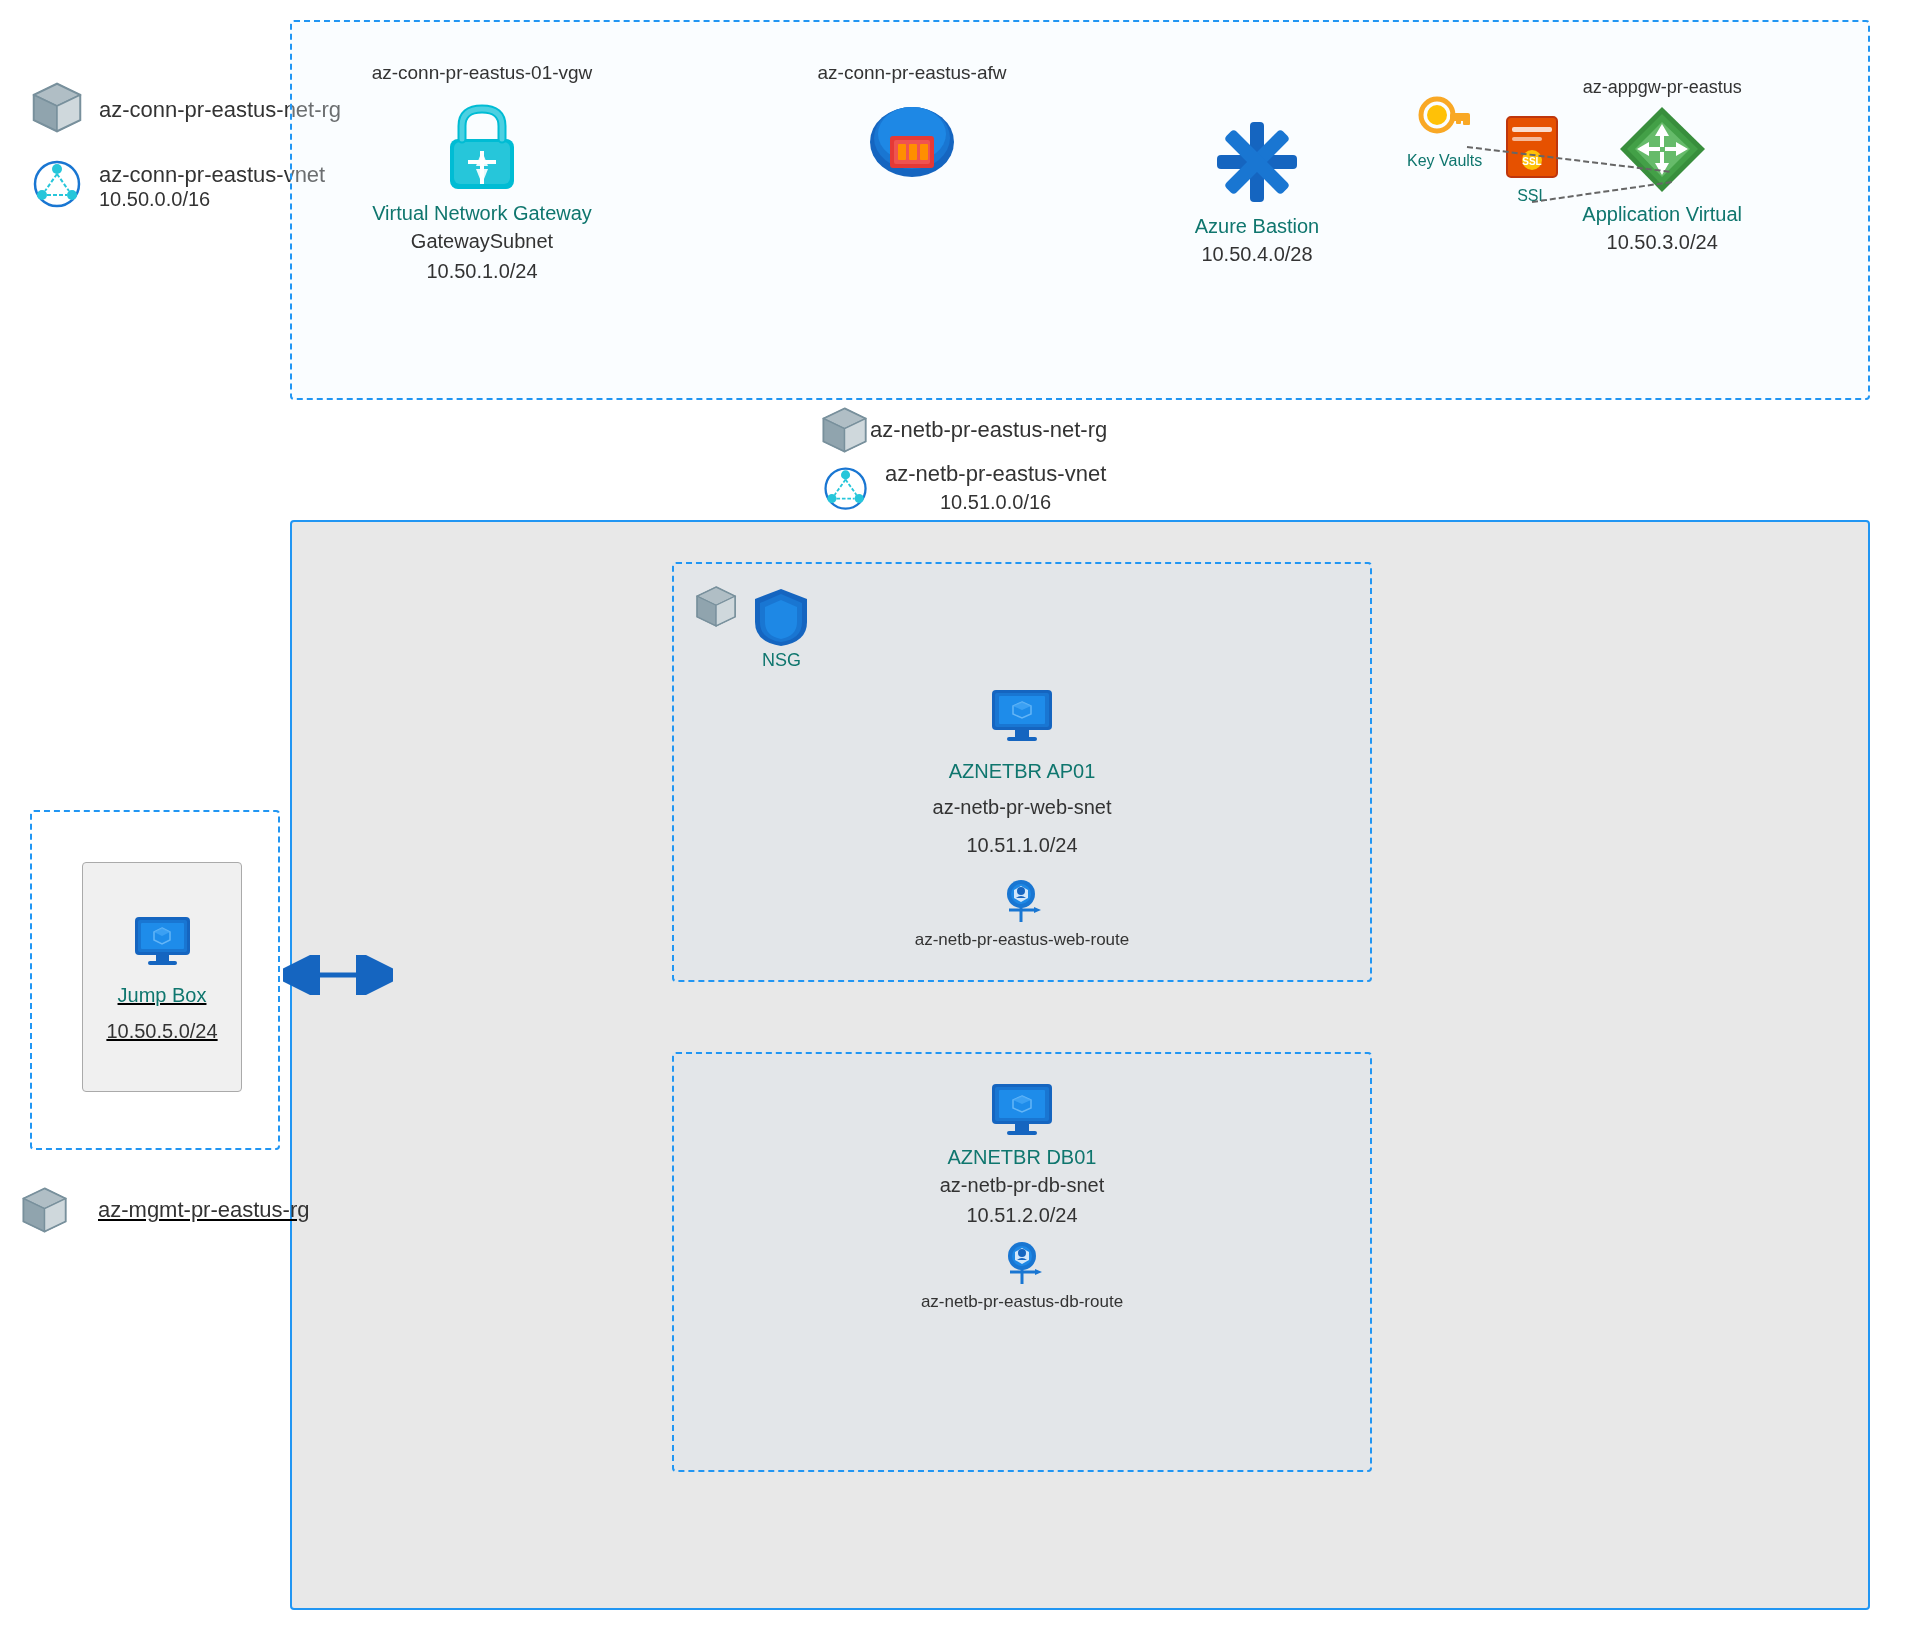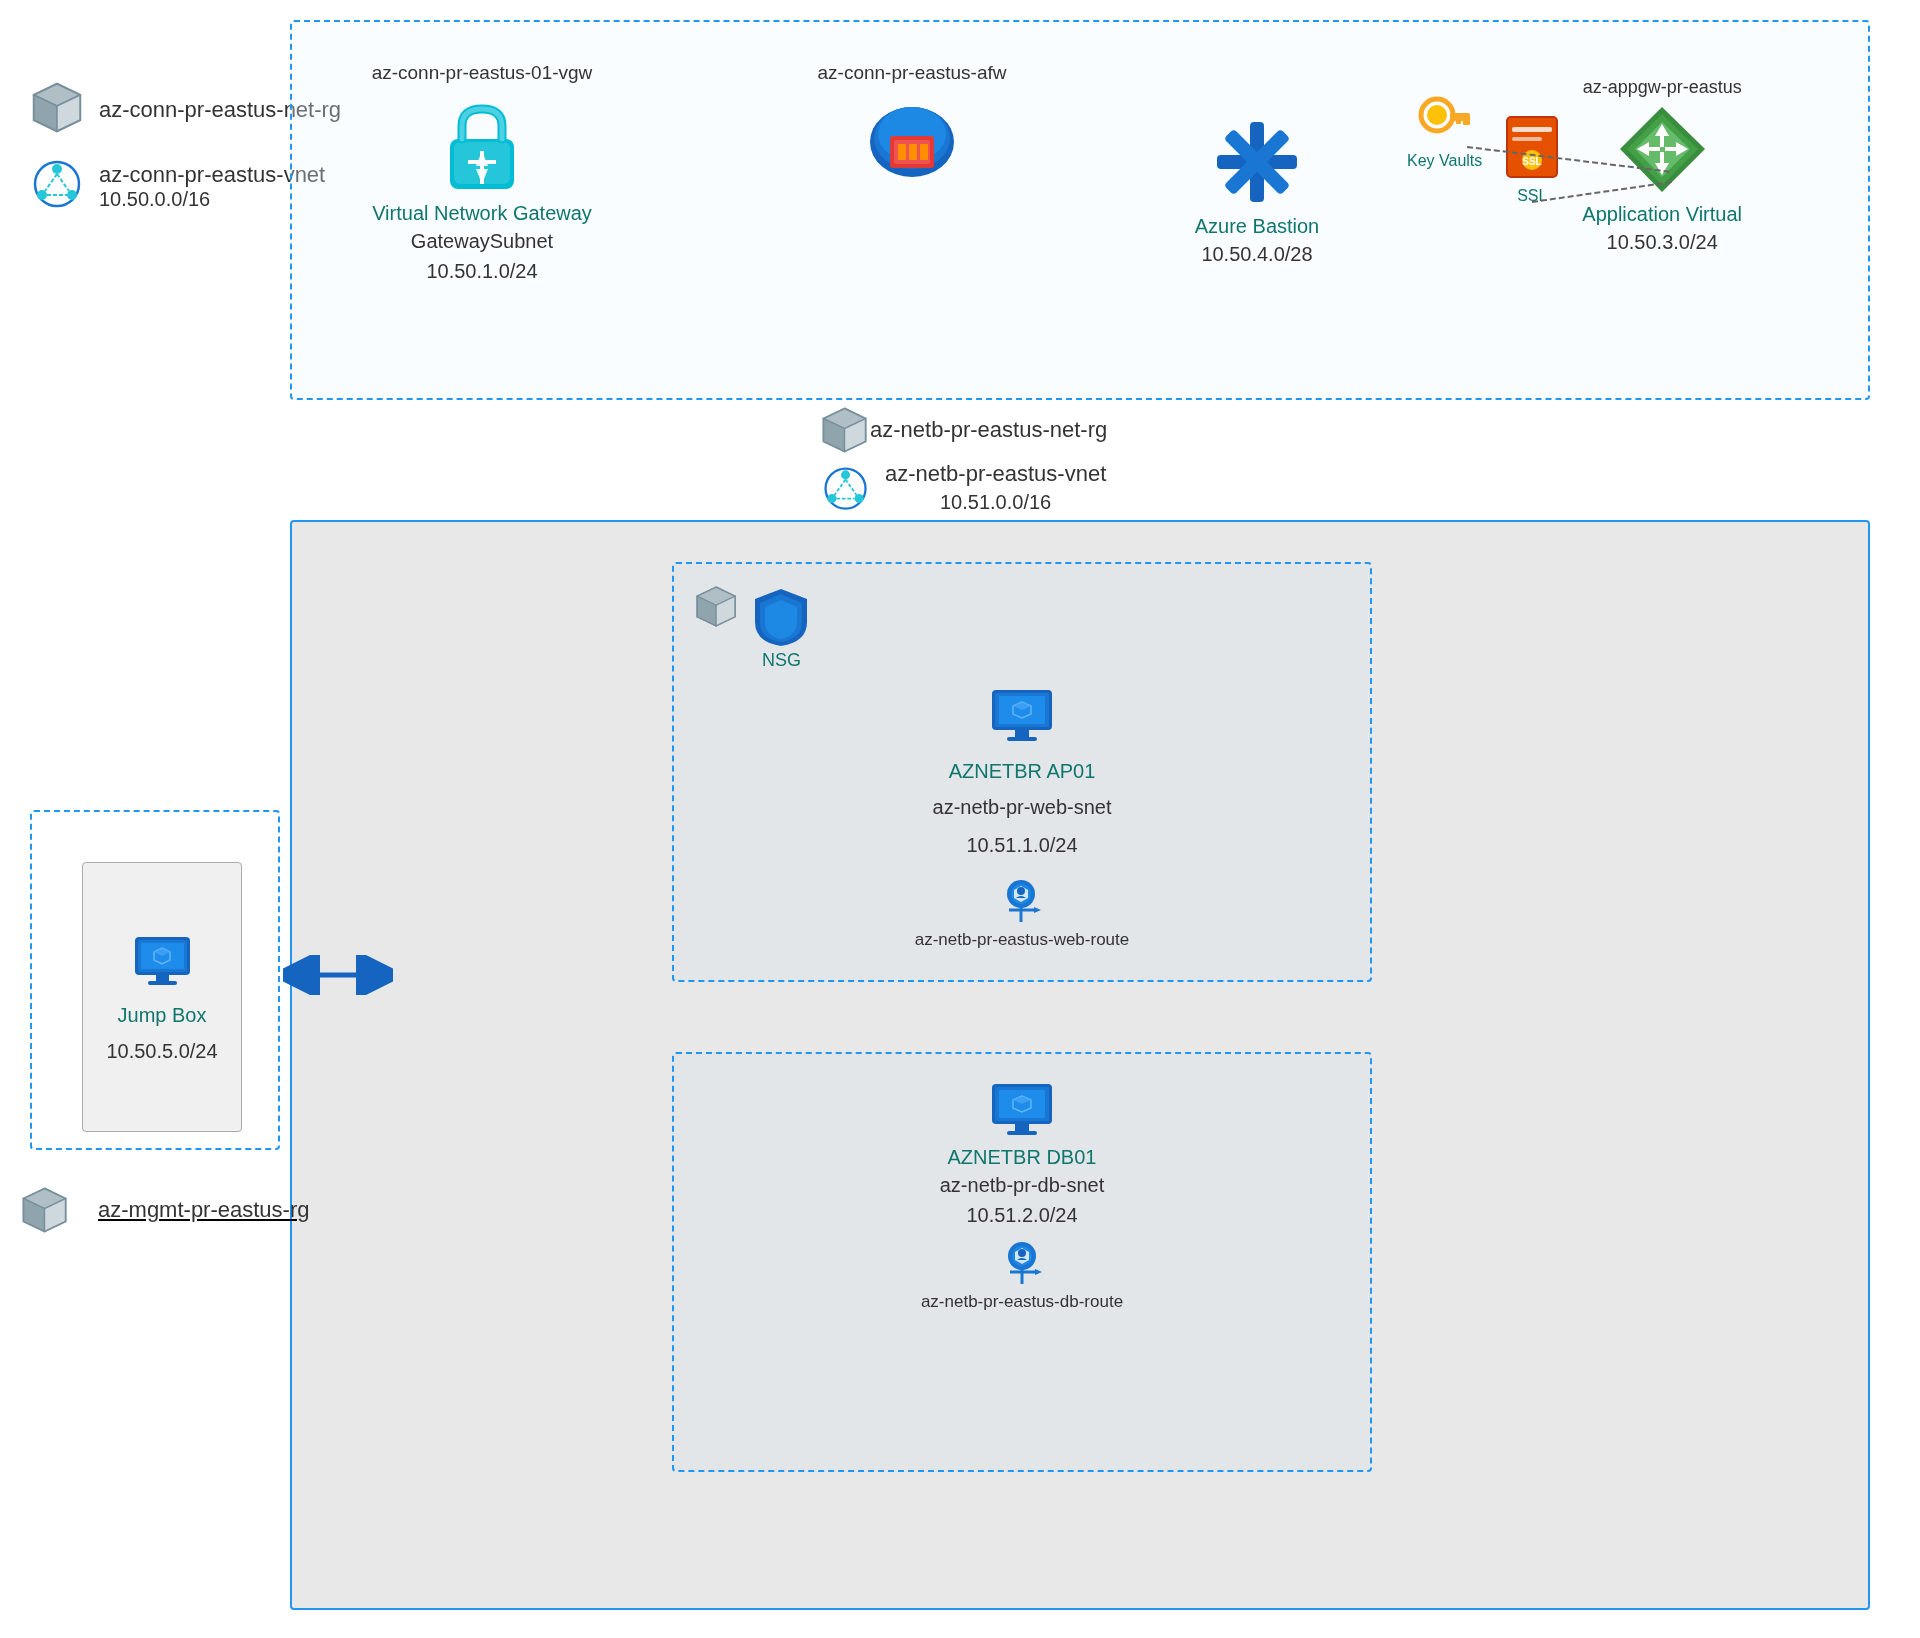--- a/index.html
+++ b/index.html
@@ -140,7 +140,7 @@
       left: 50px;
       top: 50px;
       width: 160px;
-      height: 270px;
+      height: 230px;
       border: 1.5px solid #aaa;
       border-radius: 4px;
       background: #f0f0f0;
@@ -149,6 +149,7 @@
       align-items: center;
       justify-content: center;
       gap: 8px;
+      text-decoration: underline;
     }
 
     .icon-label {

